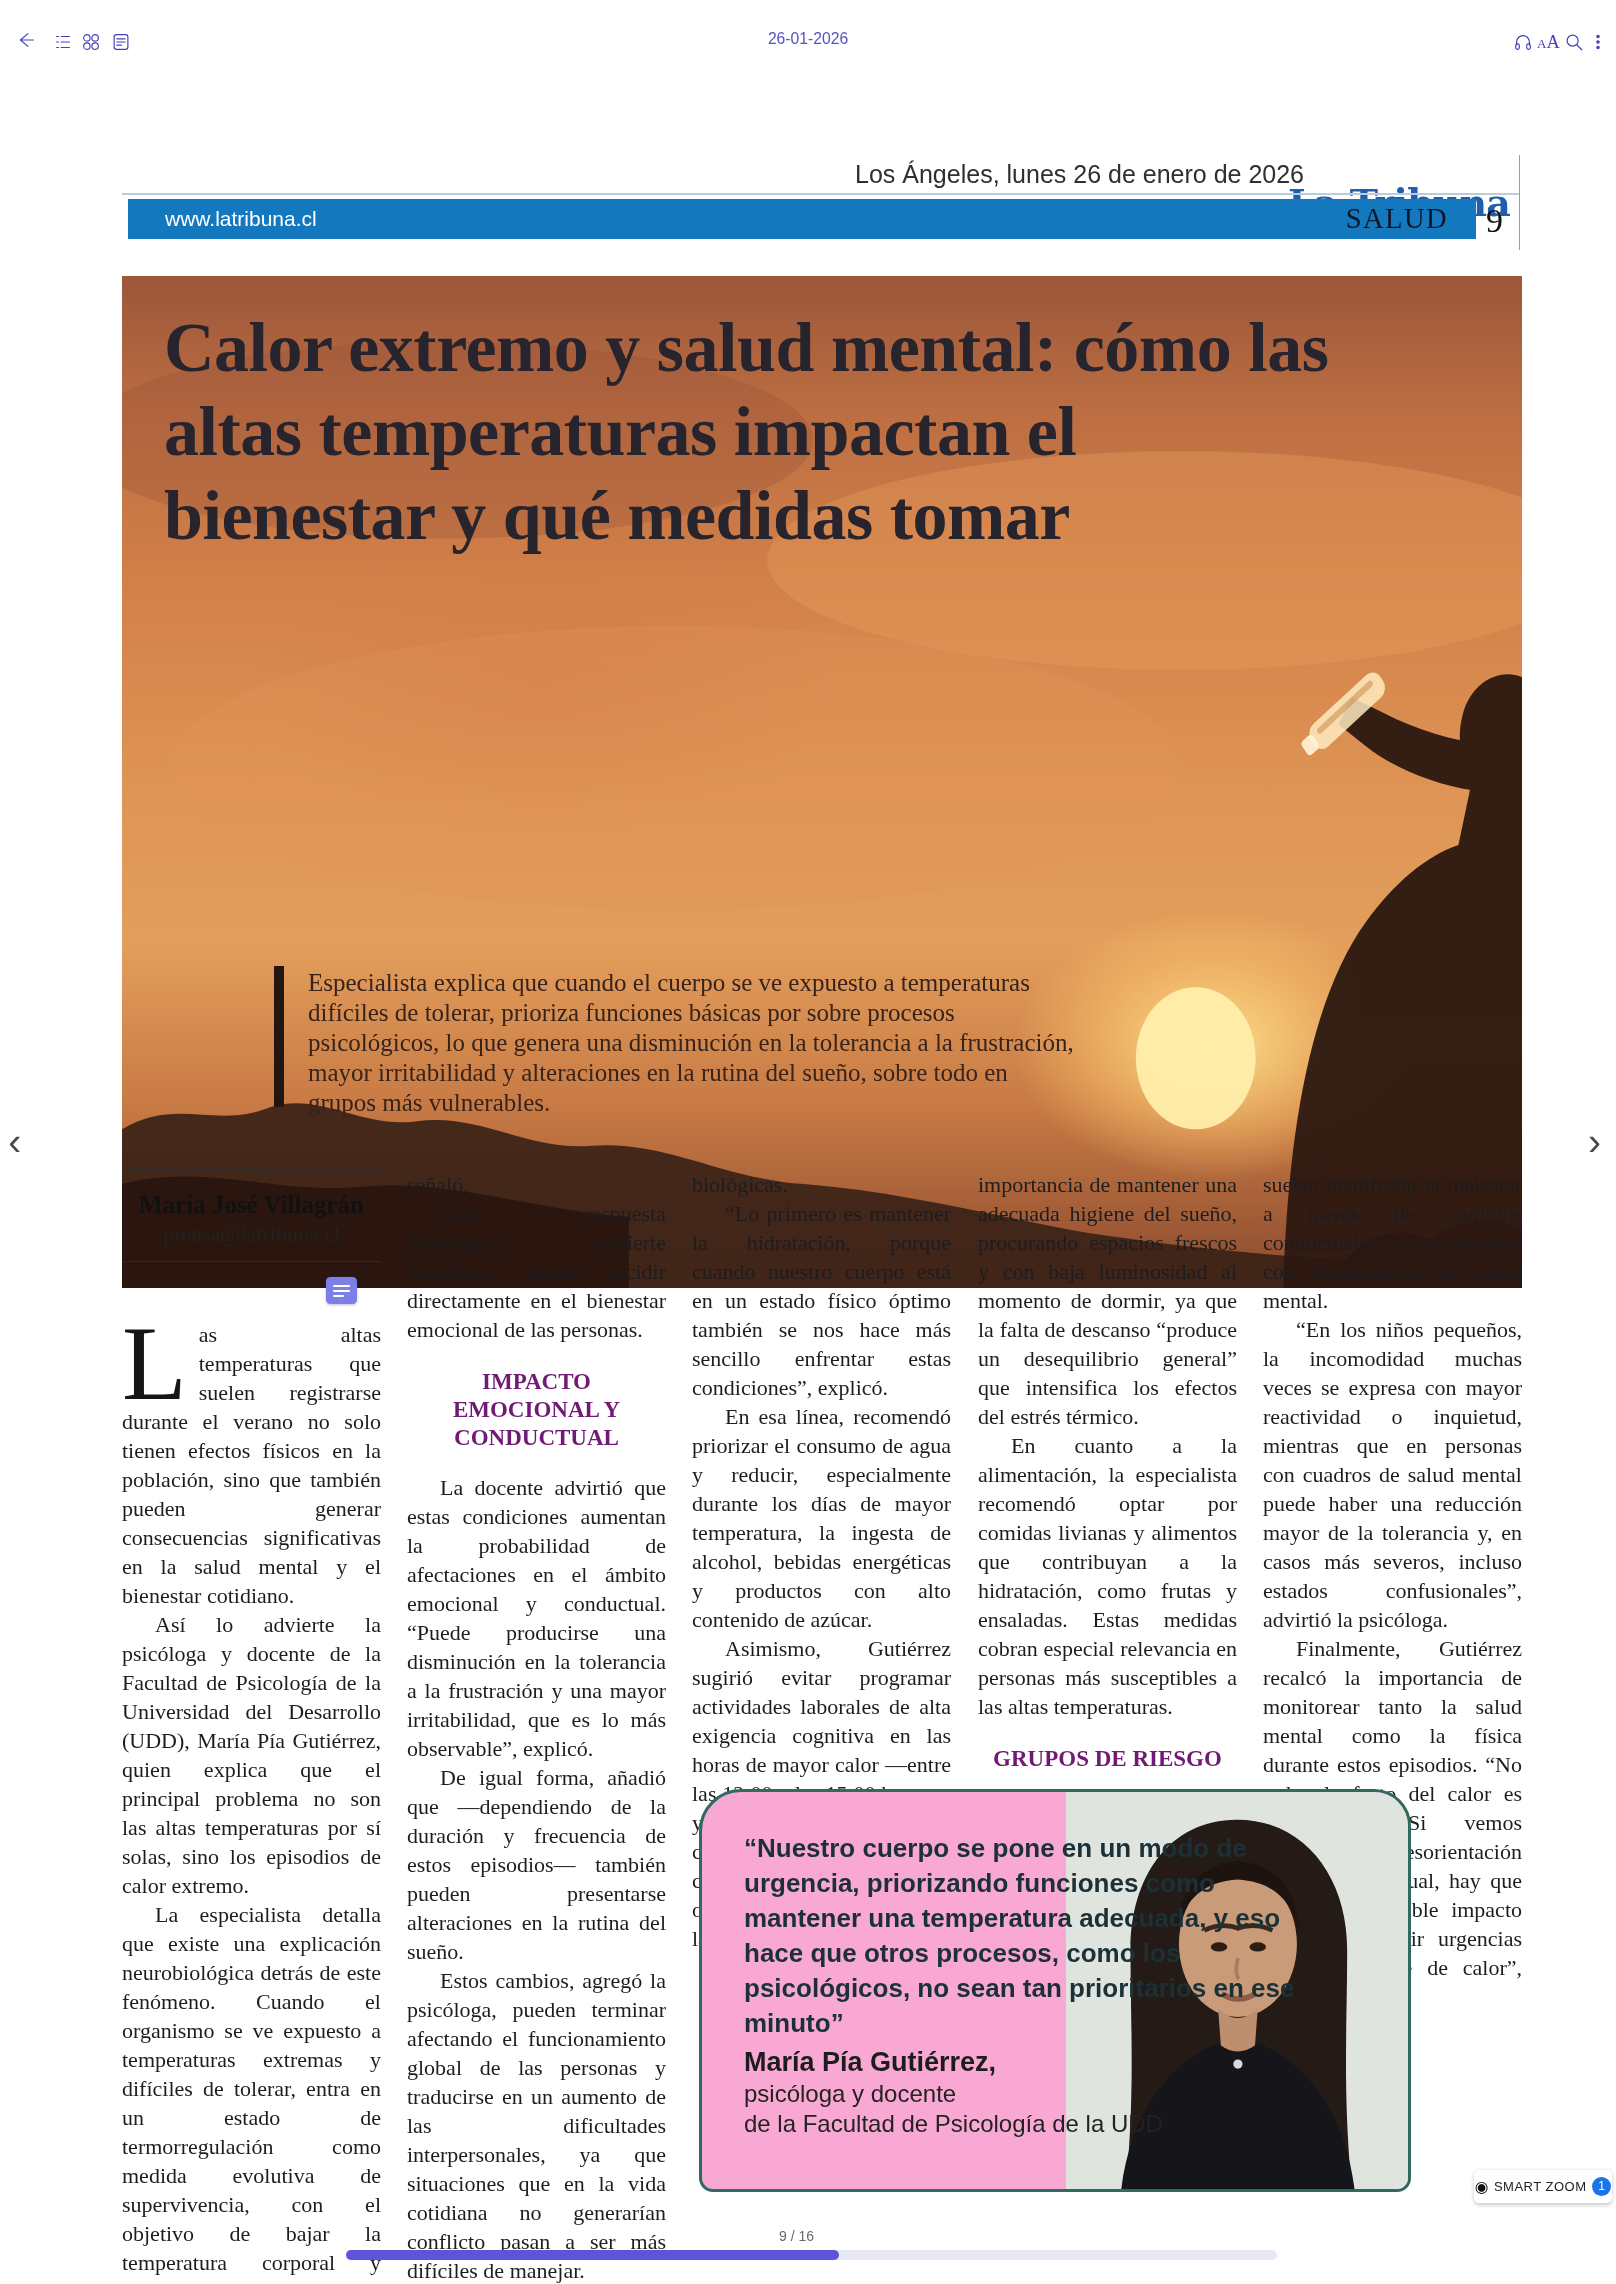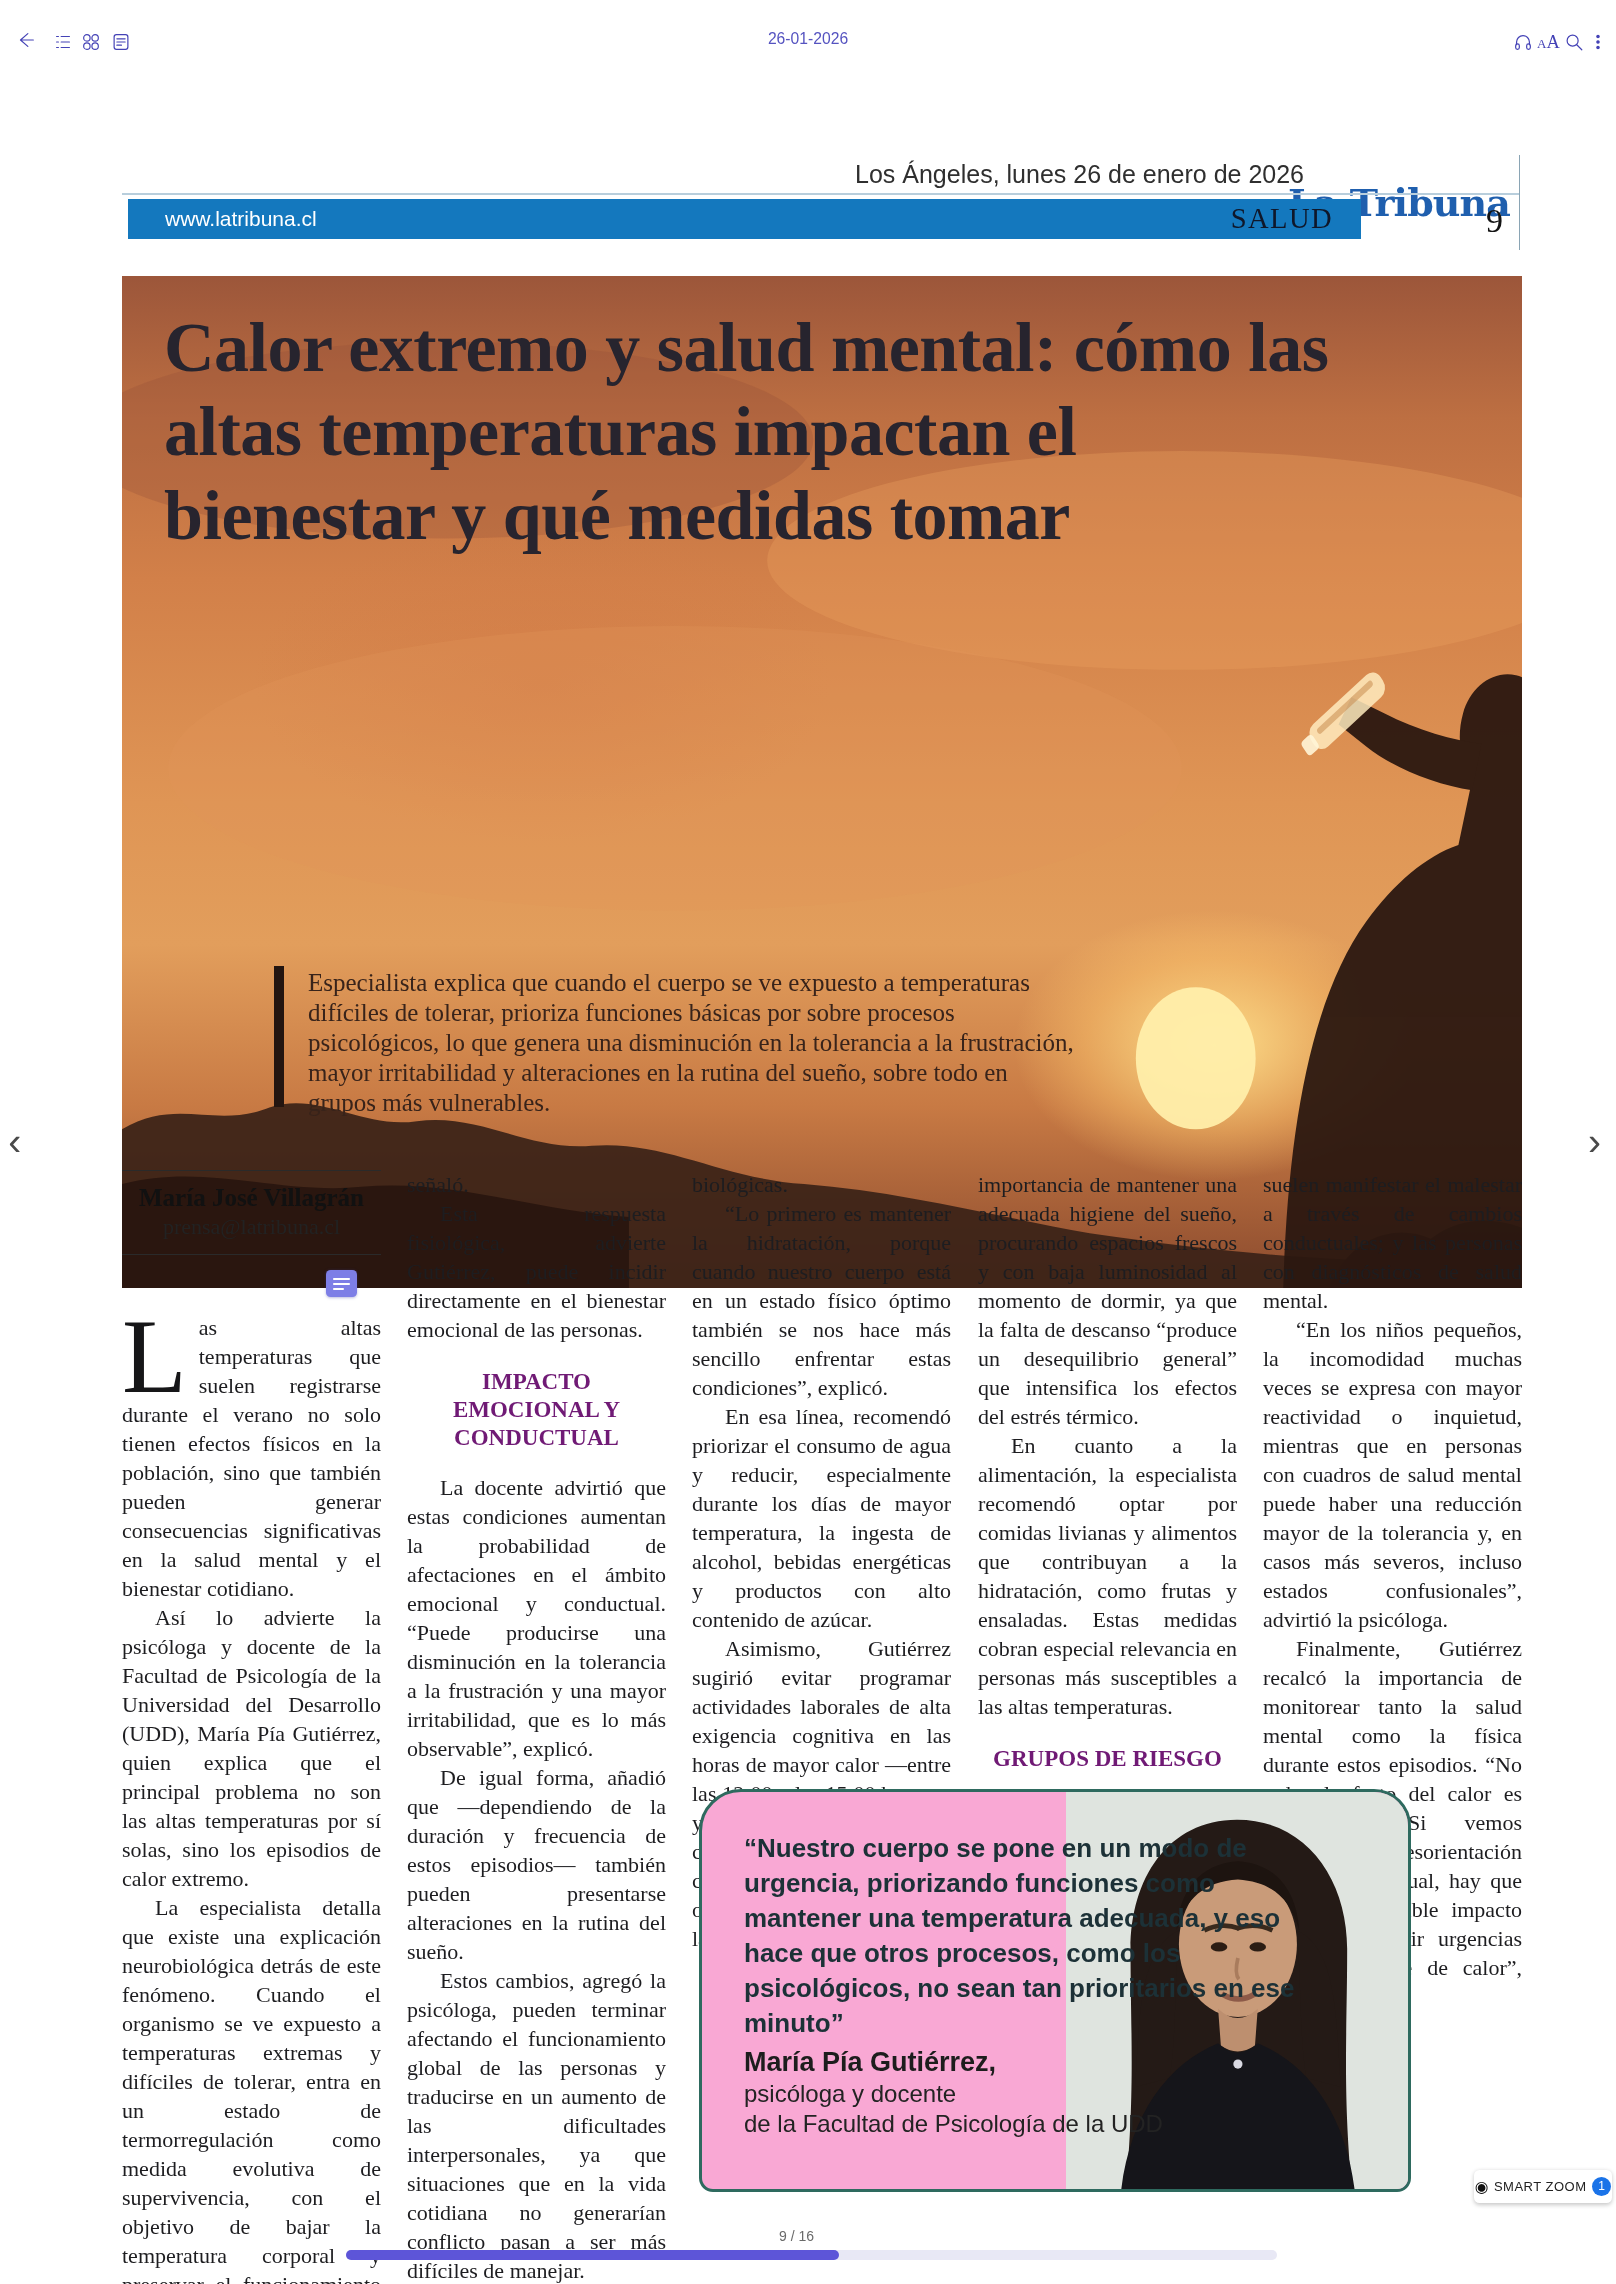--- a/index.html
+++ b/index.html
@@ -21,7 +21,7 @@
   .logo{position:absolute;right:106px;top:152px;font-family:"DejaVu Serif",serif;
     font-size:38px;font-weight:bold;color:#1f5fae;letter-spacing:-0.9px;margin-top:28px;}
   .mast-rule{position:absolute;left:122px;top:193px;width:1397px;height:1.8px;background:#b8cedc;}
-  .bluebar{position:absolute;left:128px;top:199px;width:1233px;height:40px;background:#1478be;
+  .bluebar{position:absolute;left:128px;top:199px;width:1348px;height:40px;background:#1478be;
     display:flex;align-items:center;justify-content:space-between;box-sizing:border-box;padding:0 28px 0 37px;}
   .bluebar .url{font-family:"Liberation Sans",sans-serif;font-size:21px;color:#ffffff;}
   .bluebar .section{font-family:"Liberation Serif",serif;font-size:28.6px;color:#0f172a;letter-spacing:1.4px;}

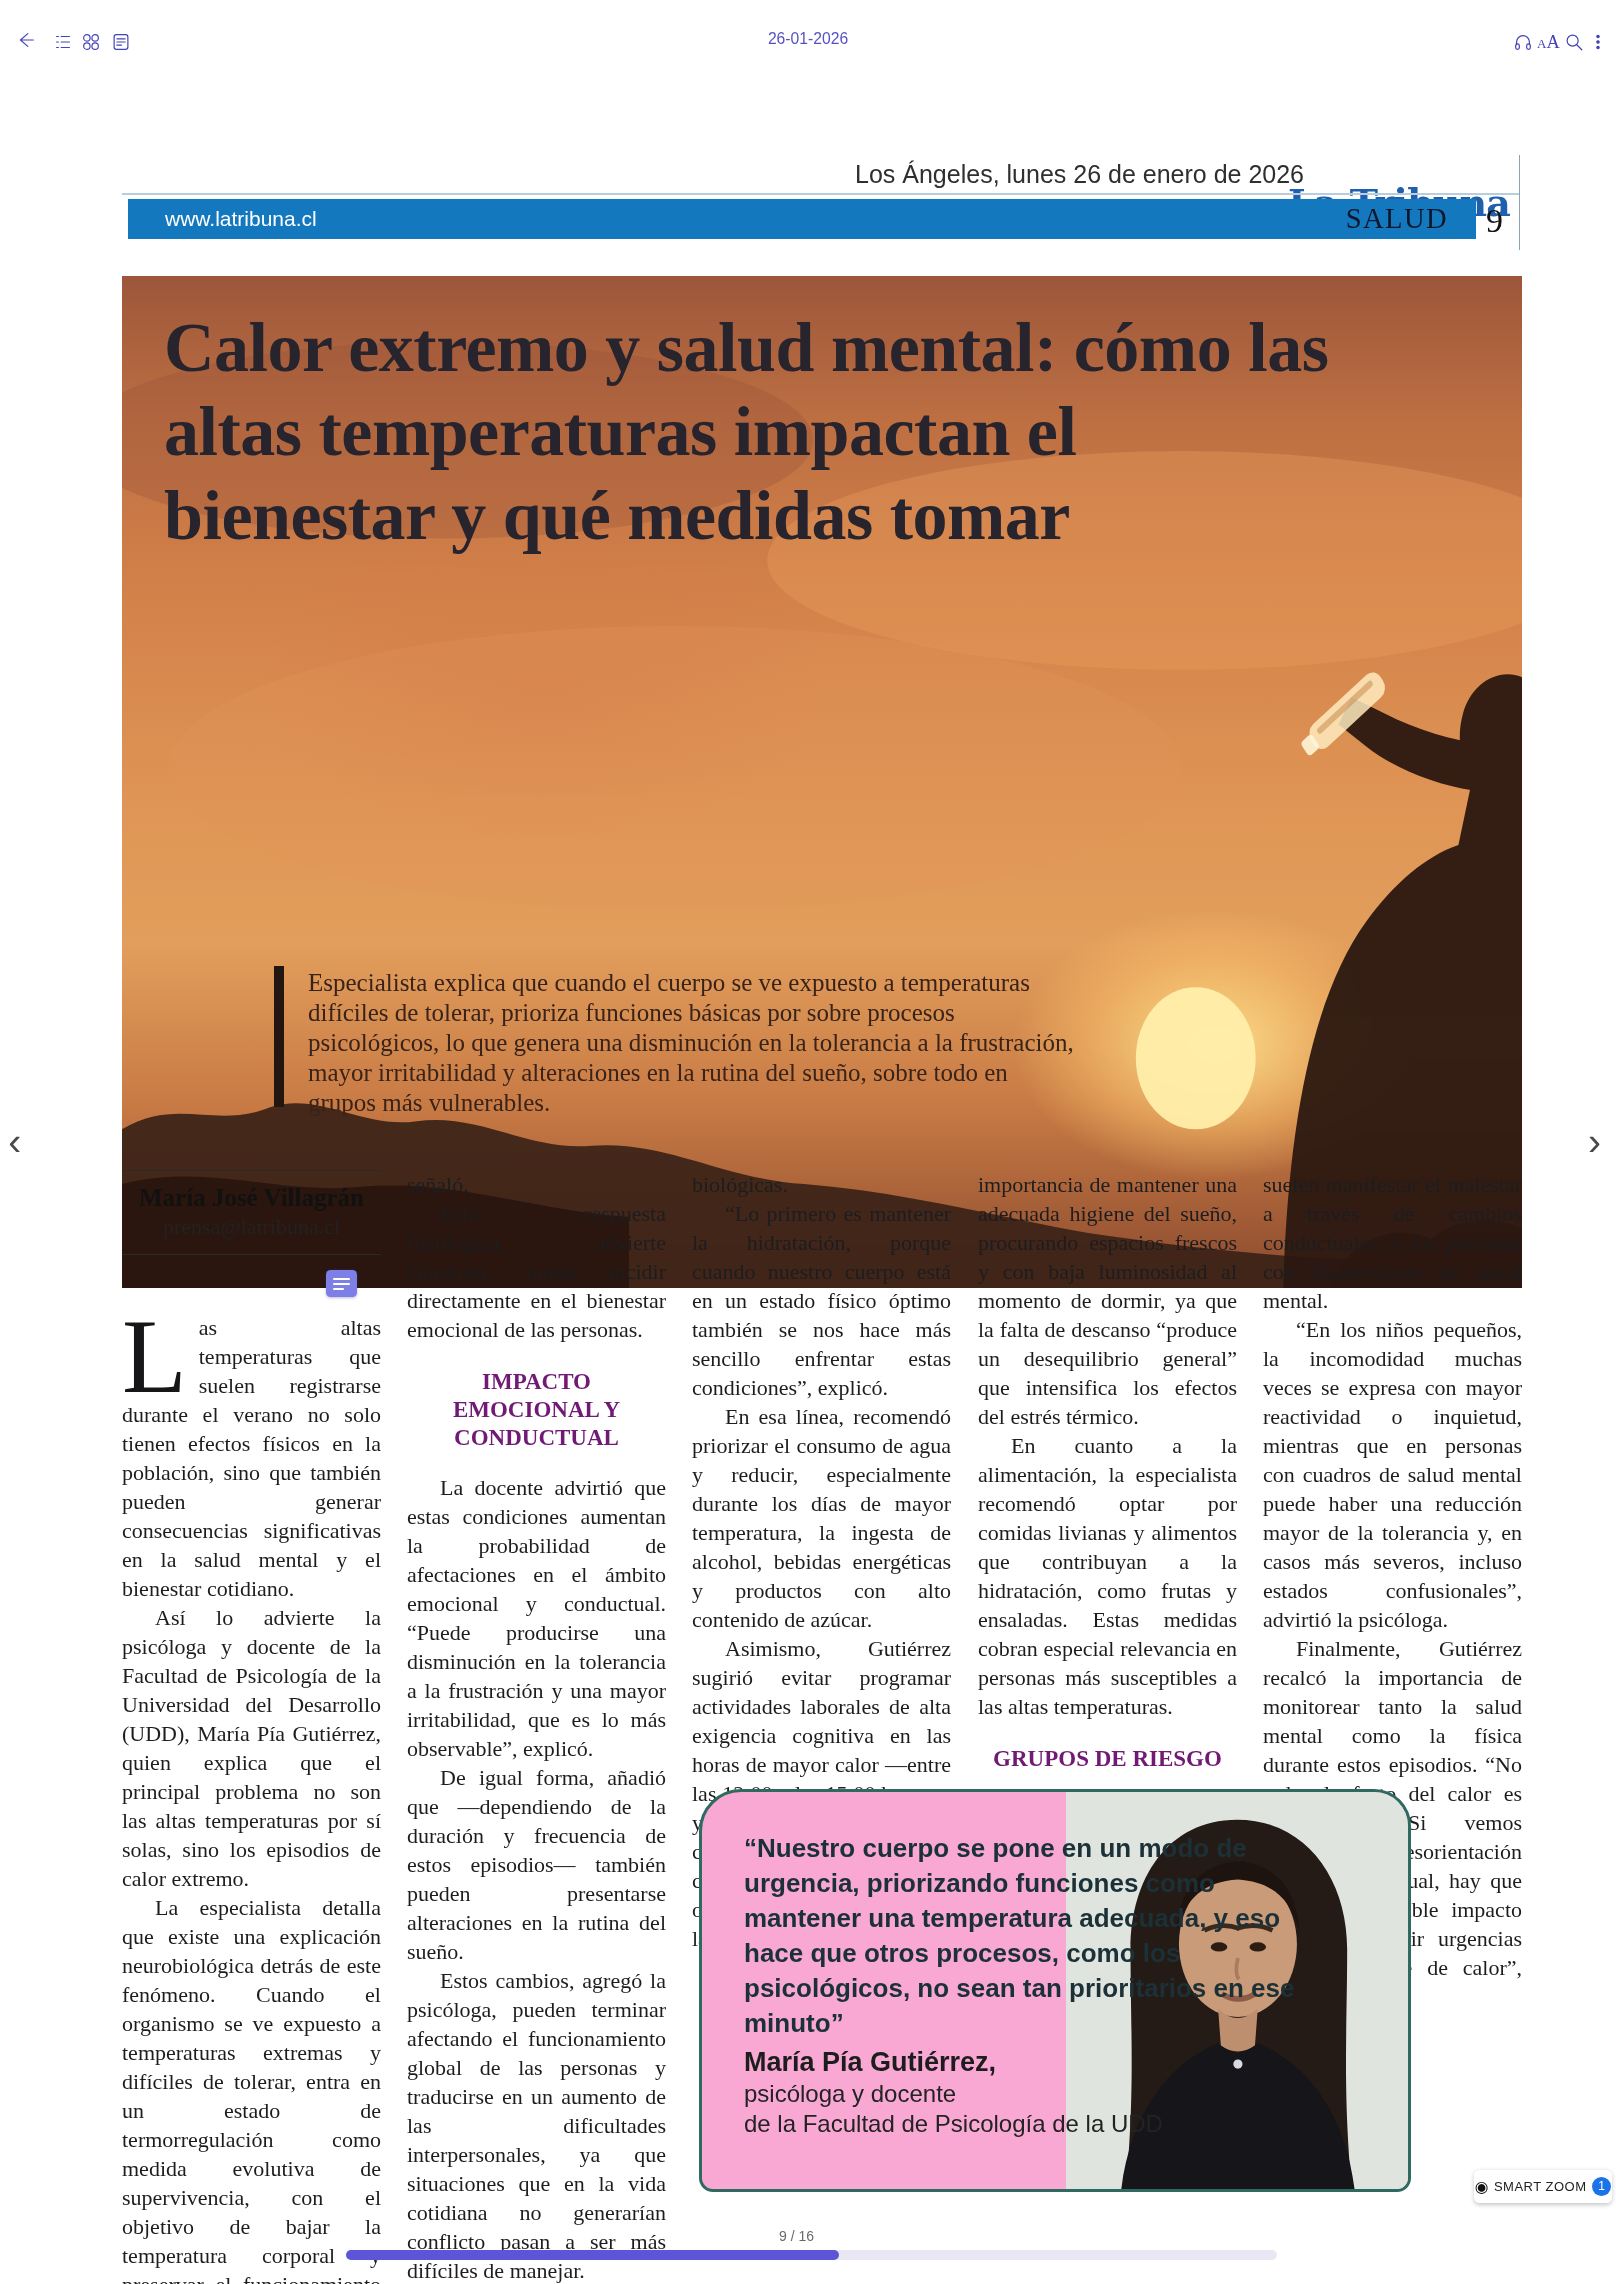--- a/index.html
+++ b/index.html
@@ -58,7 +58,7 @@
 
   
   .byline{border-top:1.8px solid #2a2a2a;border-bottom:1.8px solid #2a2a2a;margin-bottom:7.4px;
-    padding:13px 0 14px 0;text-align:center;}
+    padding:20px 0 14px 0;text-align:center;}
   .byline .author{font-weight:700;font-size:25px;line-height:28.6px;color:#111;}
   .byline .email{font-size:22px;line-height:27px;color:#222;}
   .note-row{height:51px;position:relative;}

